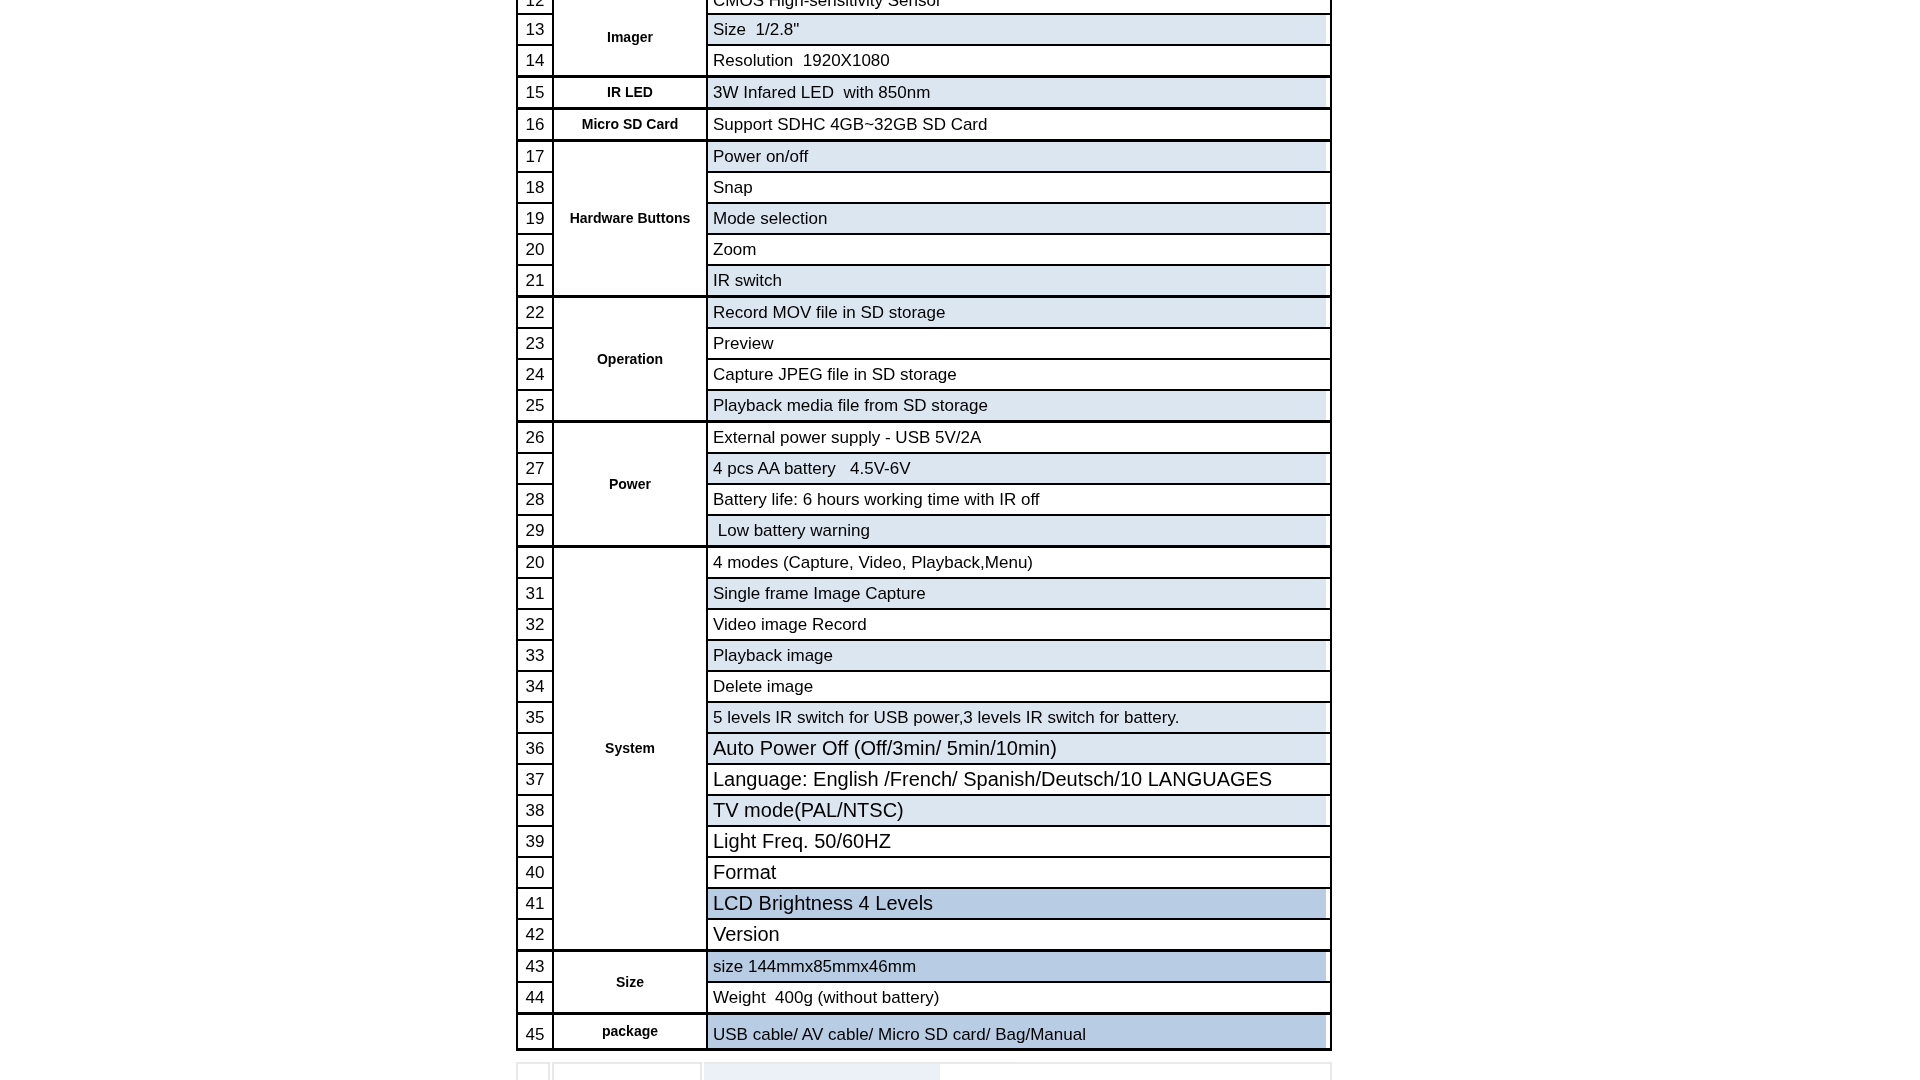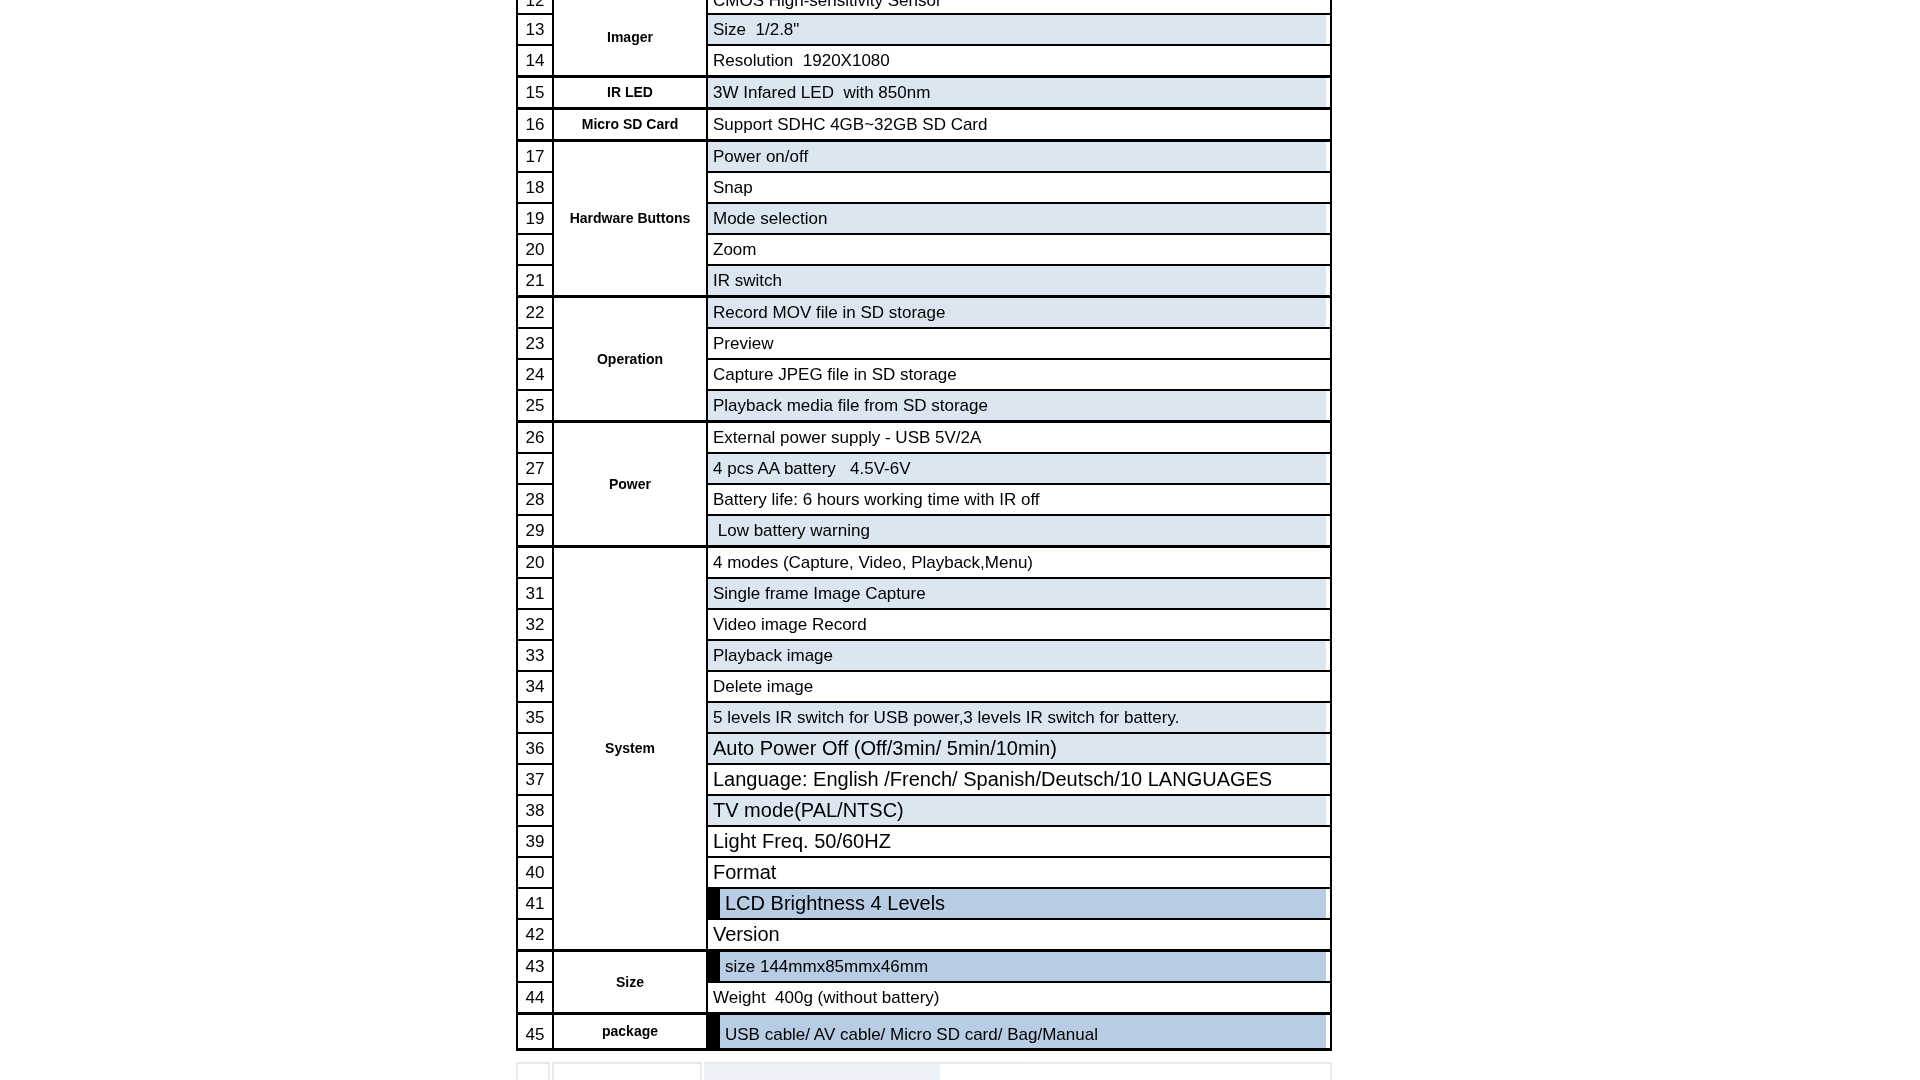--- a/index.html
+++ b/index.html
@@ -18,7 +18,7 @@
   .desc-cell span{padding-left:5px;font-size:17px;white-space:pre;}
   .desc-cell.alt span{font-size:20px;text-align:center;}
   .desc-cell.bg-light{background:linear-gradient(to right,#dce6f1 0,#dce6f1 calc(100% - 4px),#fff calc(100% - 4px));}
-  .desc-cell.bg-dark{background:linear-gradient(to right,#b8cce4 0,#b8cce4 calc(100% - 4px),#fff calc(100% - 4px));margin-left:12px;}
+  .desc-cell.bg-dark{background:linear-gradient(to right,#b8cce4 0,#b8cce4 calc(100% - 4px),#fff calc(100% - 4px));}
   .h13{height:13px;}
   .h33{height:33px;align-items:flex-end;}
   .h33 span{padding-bottom:3px;}

